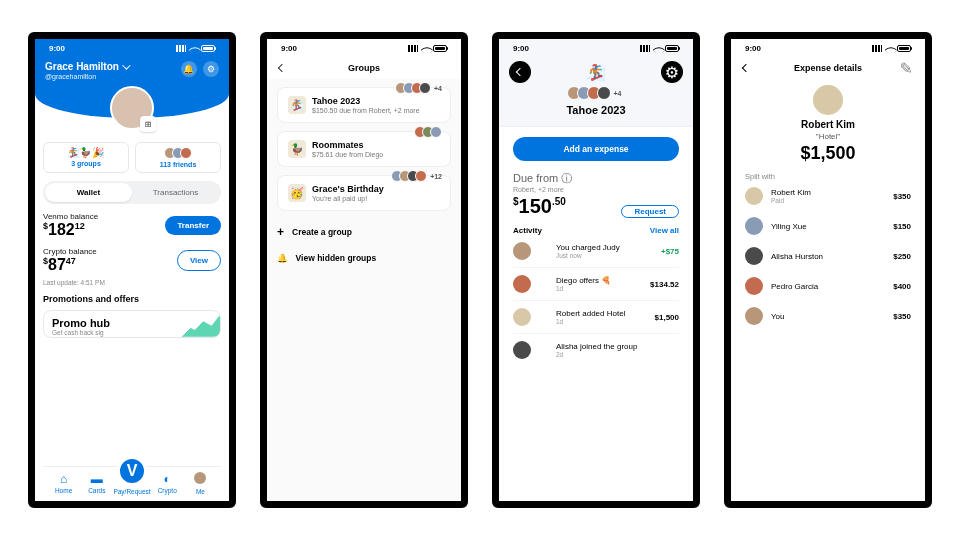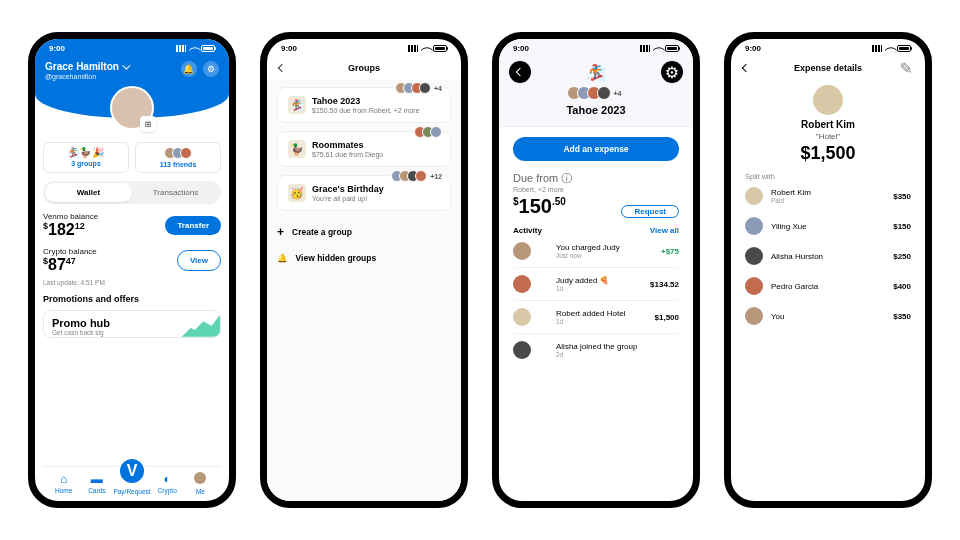--- a/index.html
+++ b/index.html
@@ -4,7 +4,7 @@
 <style>
   *{box-sizing:border-box;margin:0;padding:0;font-family:-apple-system,Helvetica,Arial,sans-serif}
   body{background:#fff;width:960px;height:540px;display:flex;gap:24px;padding:32px 28px;align-items:flex-start}
-  .phone{width:210px;height:476px;border:7px solid #000;border-radius:30px;background:#fff;overflow:hidden;position:relative;display:flex;flex-direction:column}
+  .phone{width:210px;height:476px;border:7px solid #000;border-radius:6px;background:#fff;overflow:hidden;position:relative;display:flex;flex-direction:column}
   .statusbar{height:18px;display:flex;justify-content:space-between;align-items:center;padding:0 14px;font-size:8px;font-weight:600}
   .statusbar.blue{background:#0074de;color:#fff}
   .sicons{display:flex;gap:3px;align-items:center}

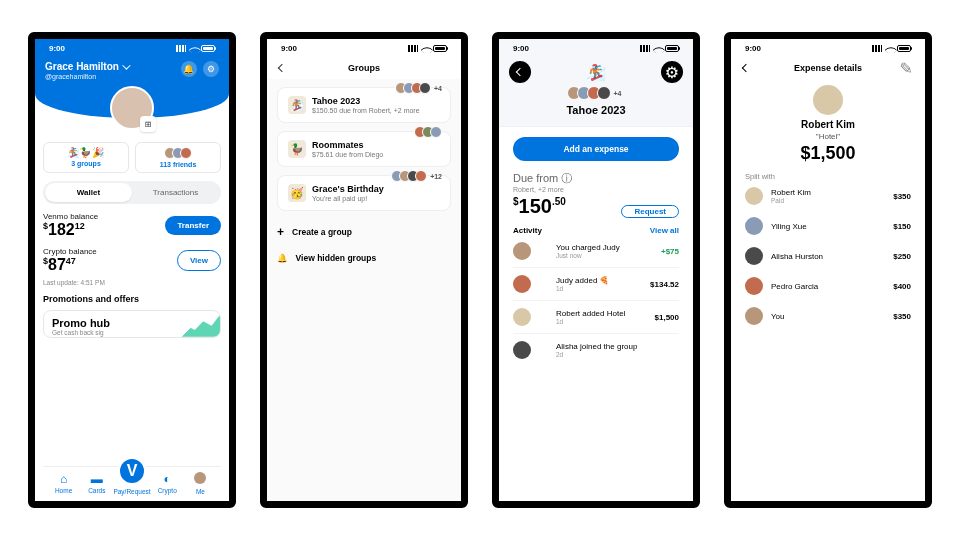--- a/index.html
+++ b/index.html
@@ -316,7 +316,7 @@
     <div class="ai">
         <div class="av c3"></div>
         <div class="txt">
-          <div class="t1">Judy added 🍕</div>
+          <div class="t1">Diego offers 🍕</div>
           <div class="t2">1d</div>
         </div>
         <div class="amt">$134.52</div>

